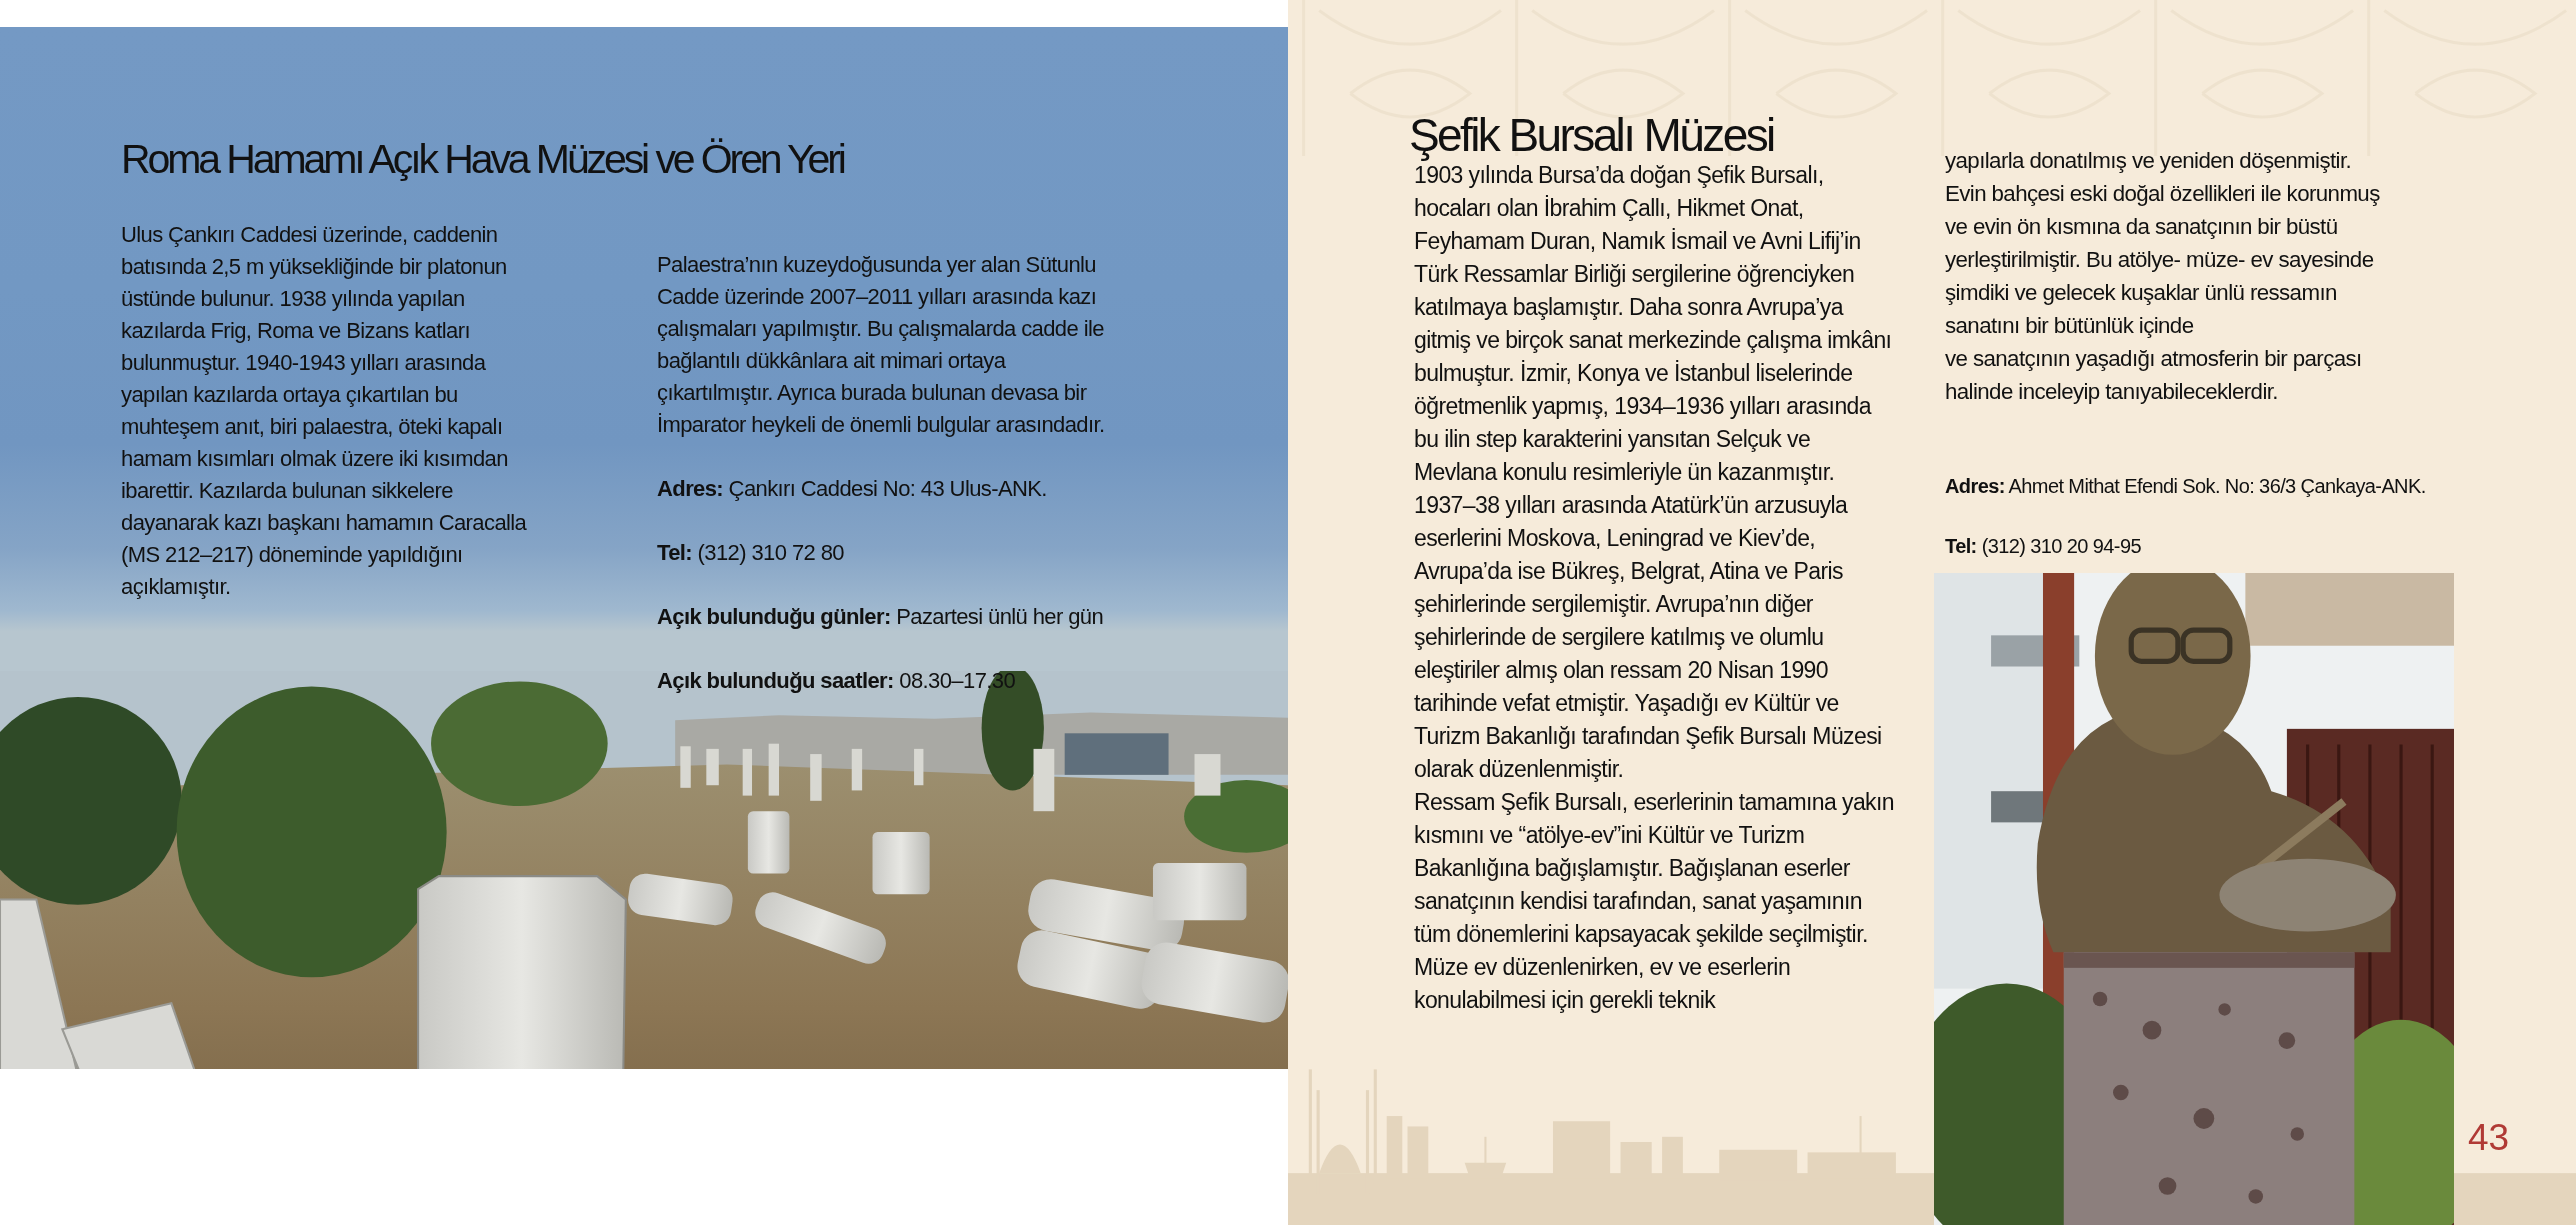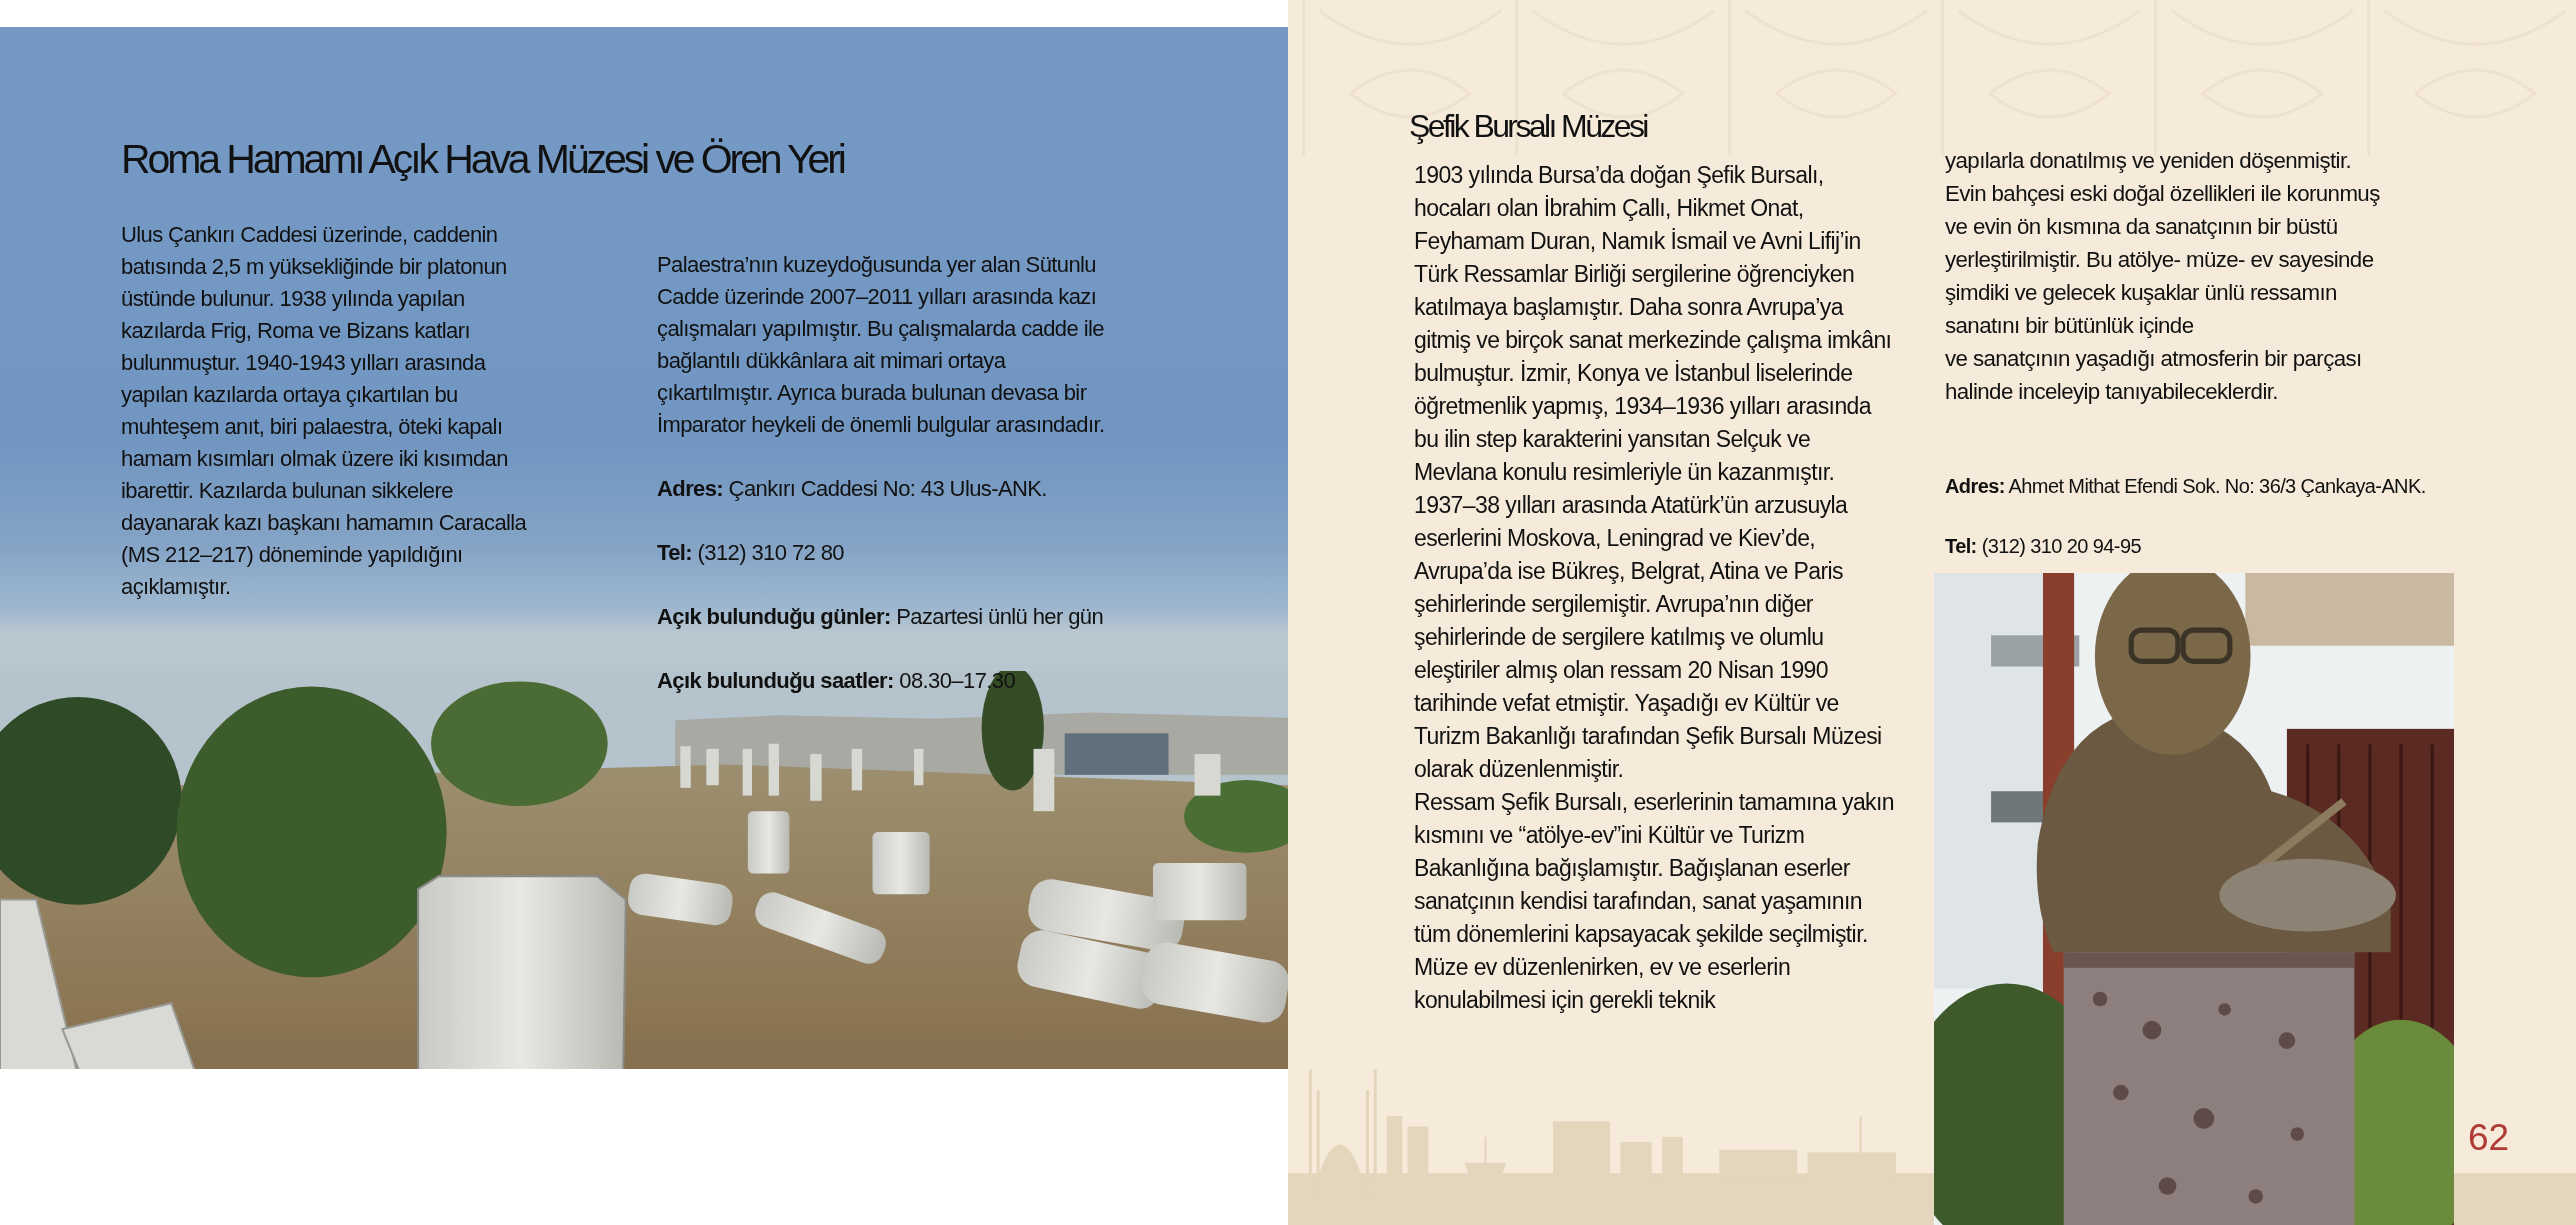--- a/index.html
+++ b/index.html
@@ -25,7 +25,7 @@
     font-family: "Liberation Sans", sans-serif; margin: 0; color: #111;
   }
   .title-left { left: 121px; top: 109px; font-size: 41px; letter-spacing: -3.1px; }
-  .title-right { left: 1409px; top: 108px; font-size: 32px; letter-spacing: -2.6px; }
+  .title-right { left: 1409px; top: 108px; font-size: 46px; letter-spacing: -2.6px; }
 
   .col {
     position: absolute; font-size: 22px; line-height: 32px;

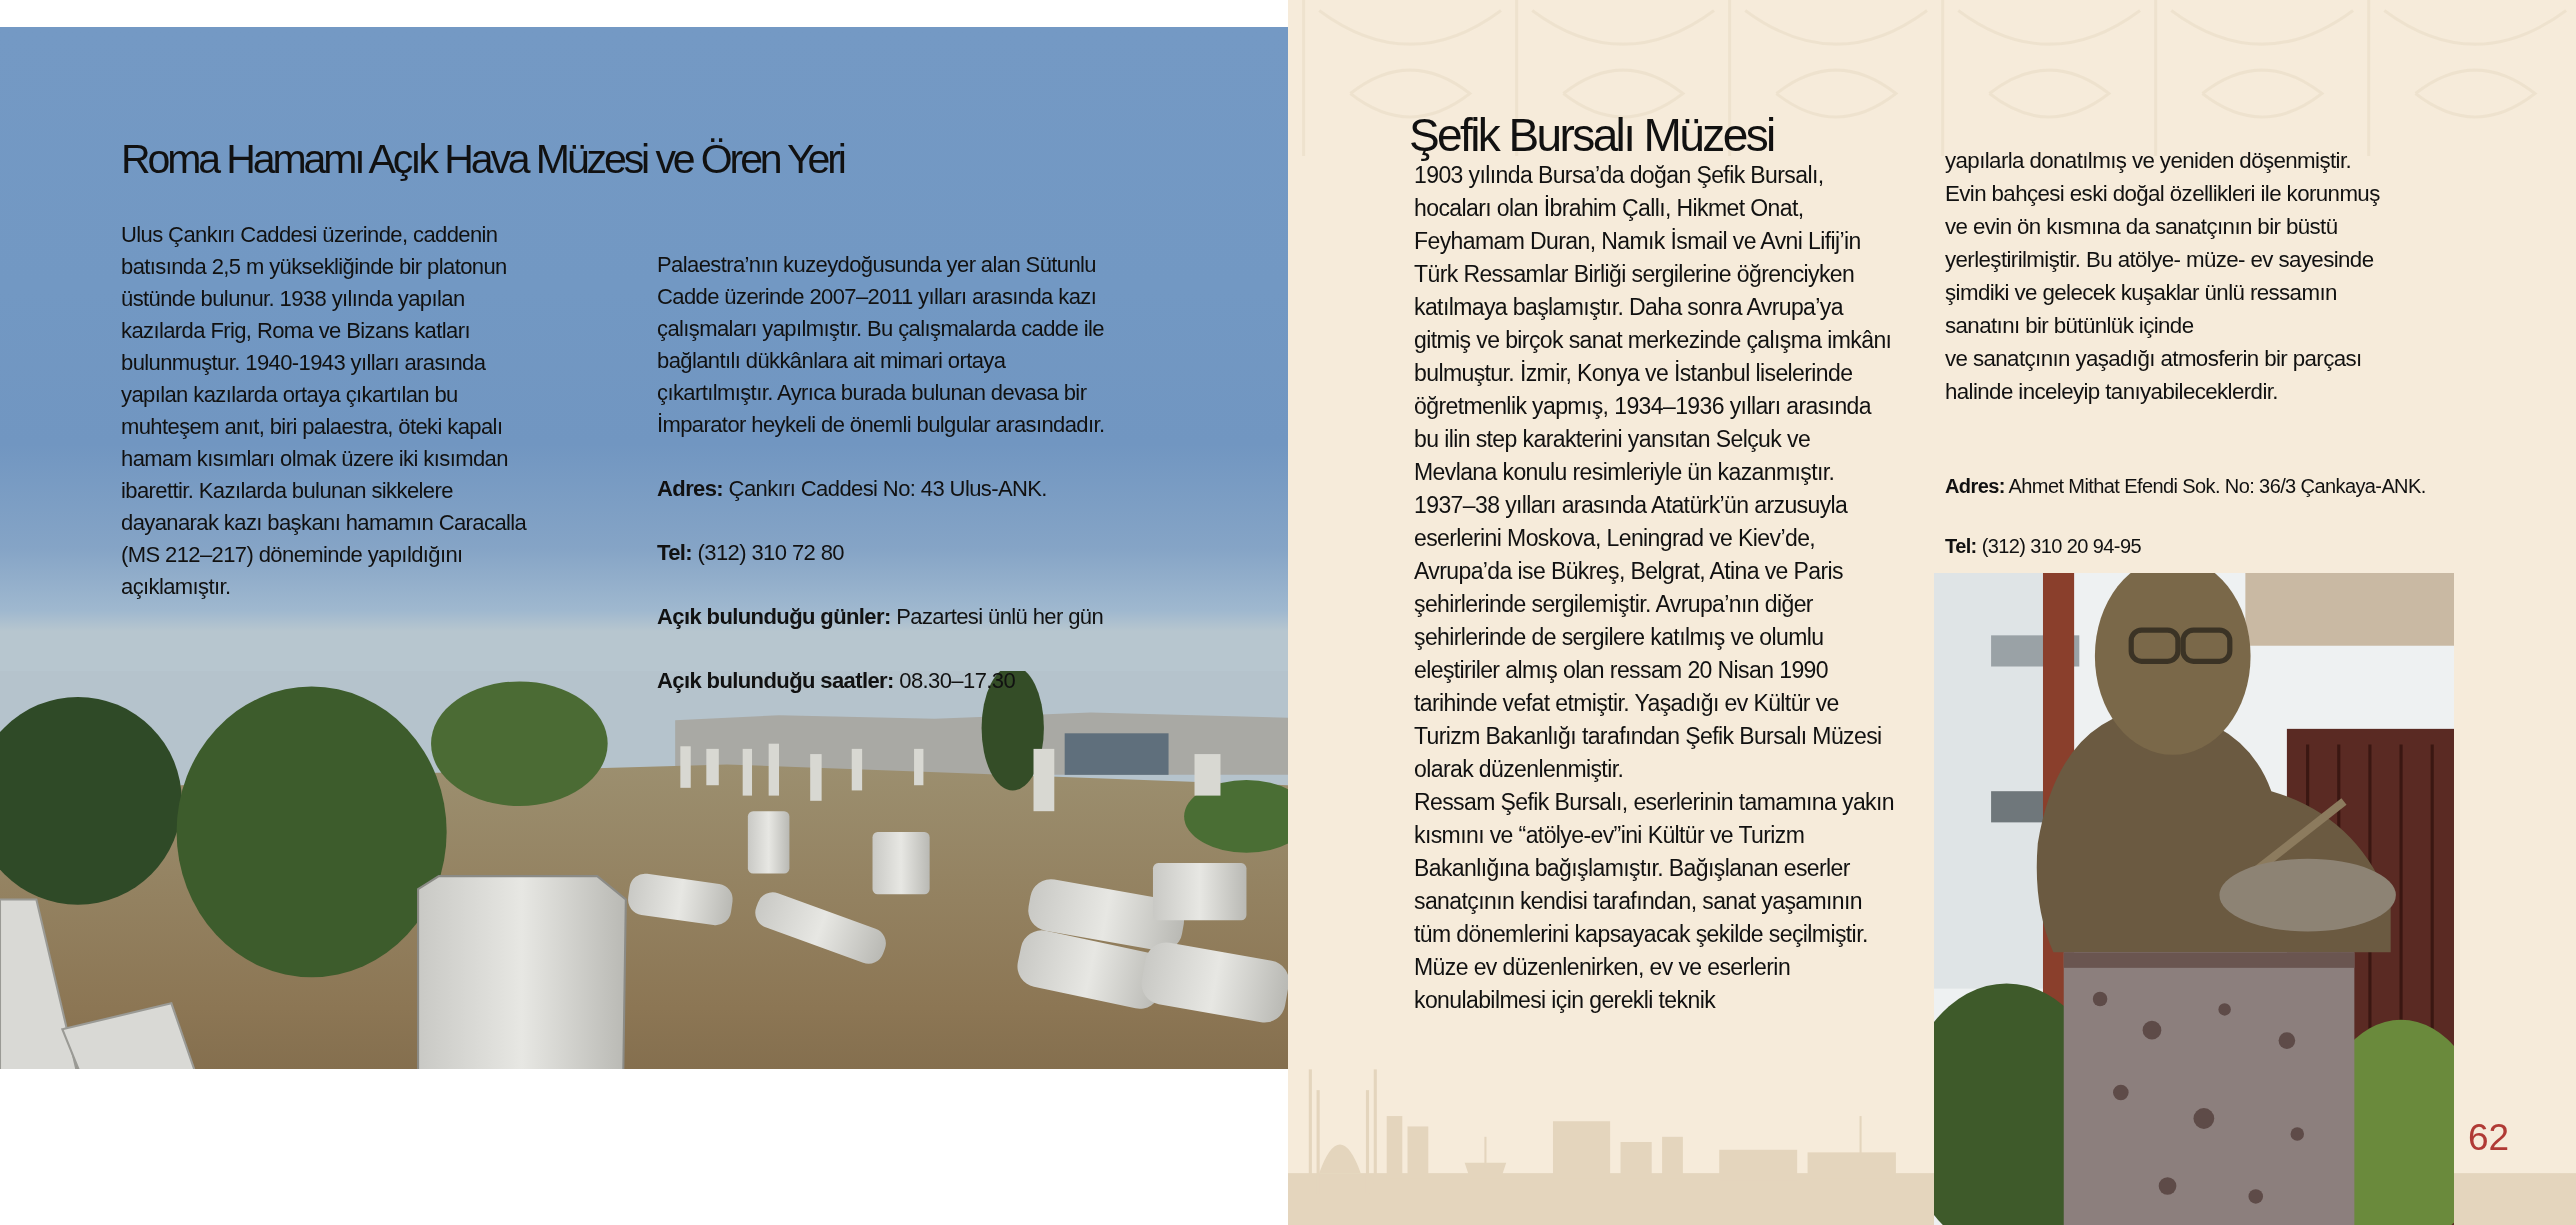--- a/index.html
+++ b/index.html
@@ -206,7 +206,7 @@
       </svg>
     </div>
 
-    <div class="page-num pn-right" style="left:1180px;">62</div>
+    <div class="page-num pn-right" style="left:1180px;">43</div>
   </div>
 
   <h1 class="title title-right">Şefik Bursalı Müzesi</h1>

